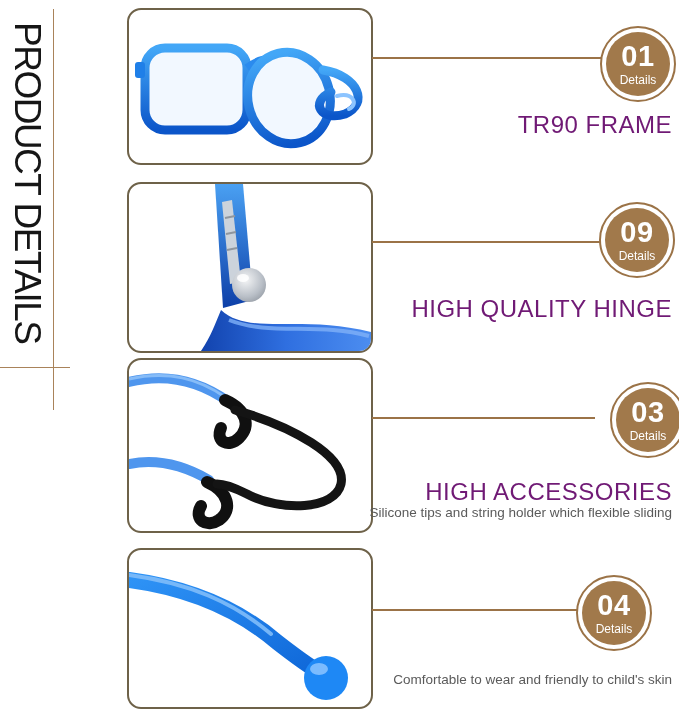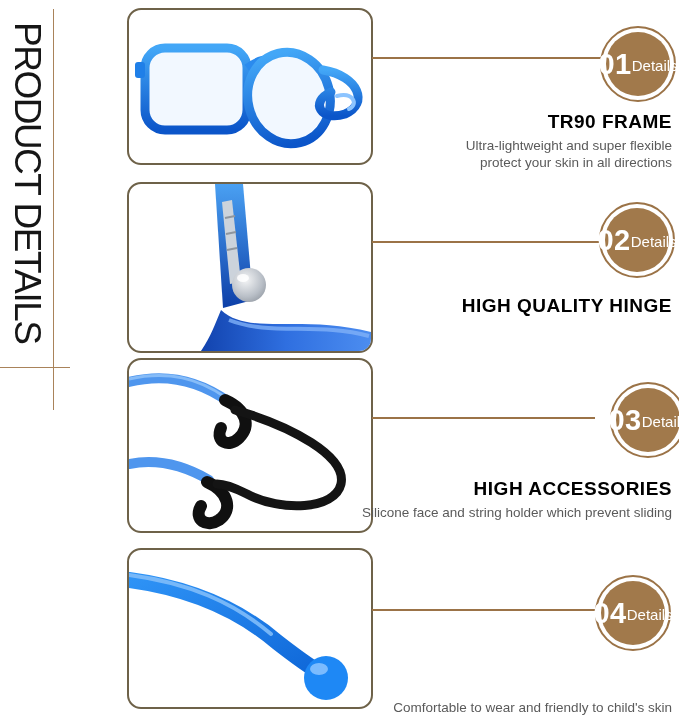--- a/index.html
+++ b/index.html
@@ -79,7 +79,7 @@
     border-radius: 50%;
     background: #a1794b;
     color: #ffffff;
-    display: flex; flex-direction: row;
+    display: flex; flex-direction: column;
     align-items: center; justify-content: center;
     line-height: 1;
   }

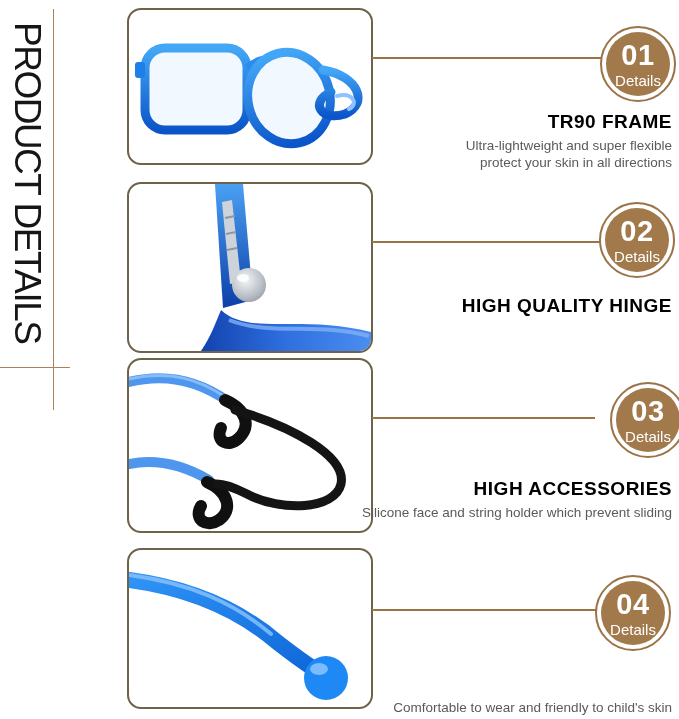--- a/index.html
+++ b/index.html
@@ -84,7 +84,7 @@
     line-height: 1;
   }
   .badge-number { font-size: 29px; font-weight: bold; letter-spacing: 0.5px; }
-  .badge-label  { font-size: 15px; margin-top: 3px; }
+  .badge-label  { font-size: 12px; margin-top: 3px; }
   #badge-1 { left: 600px; top: 26px; }
   #badge-2 { left: 599px; top: 202px; }
   #badge-3 { left: 610px; top: 382px; }

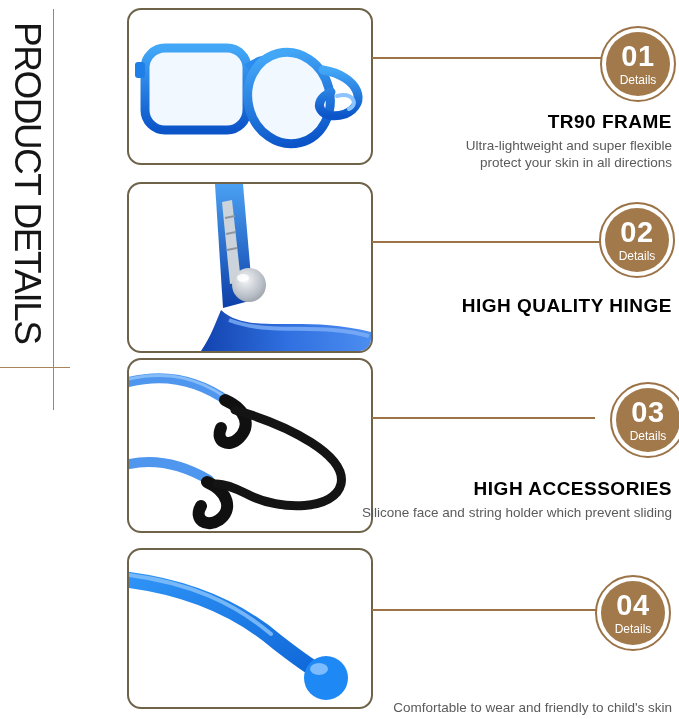--- a/index.html
+++ b/index.html
@@ -96,10 +96,9 @@
     right: 7px;
     width: 420px;
     text-align: right;
-    font-size: 19px;
+    font-size: 24px;
     letter-spacing: 0.5px;
-    color: #000000;
-    font-weight: bold;
+    color: #701a75;
   }
   .section-desc {
     position: absolute;

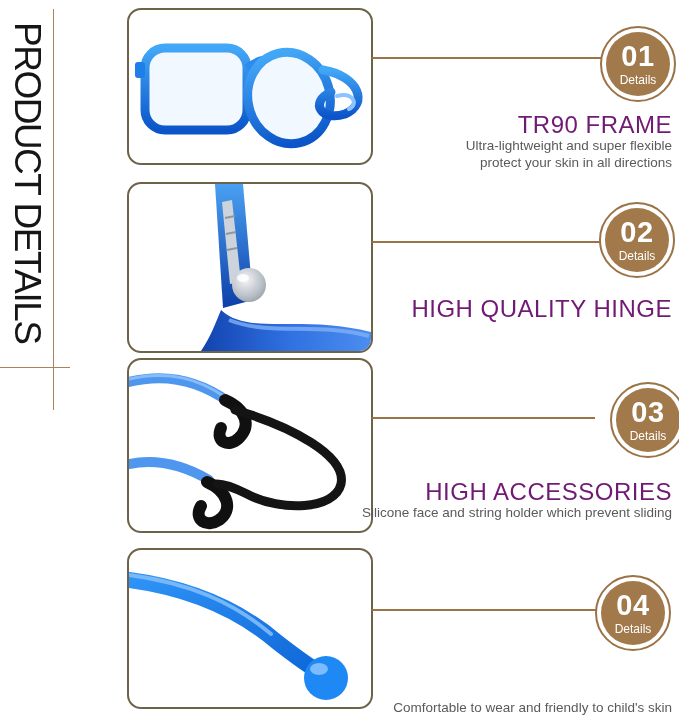--- a/index.html
+++ b/index.html
@@ -147,10 +147,6 @@
     </div>
   </div>
   <div class="section-title" id="title-1">TR90 FRAME</div>
-  <div class="section-desc" id="desc-1">
-    <div>Ultra-lightweight and super flexible</div>
-    <div>protect your skin in all directions</div>
-  </div>
 
   <div class="panel" id="panel-2">
     <svg viewBox="0 0 242 167">

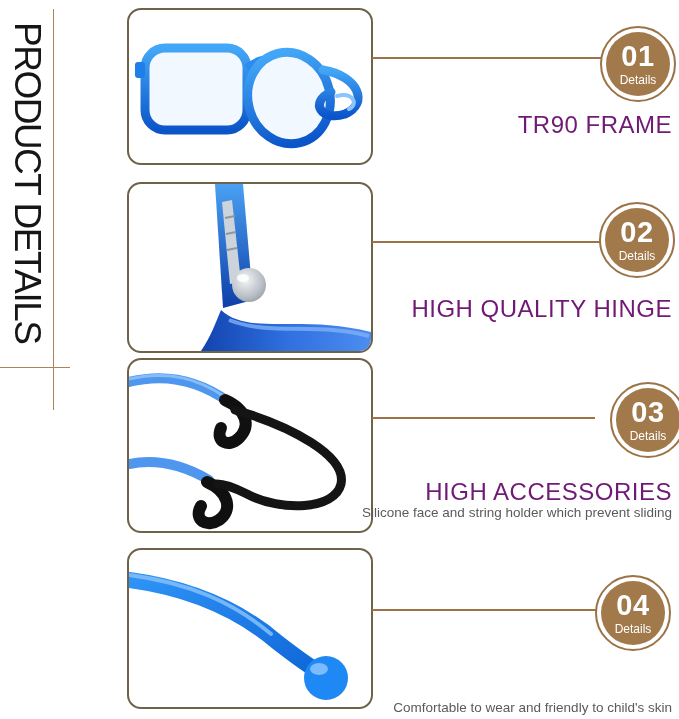--- a/index.html
+++ b/index.html
@@ -180,7 +180,7 @@
   <div class="connector" id="connector-2"></div>
   <div class="badge" id="badge-2">
     <div class="badge-inner">
-      <div class="badge-number">02</div>
+      <div class="badge-number">09</div>
       <div class="badge-label">Details</div>
     </div>
   </div>

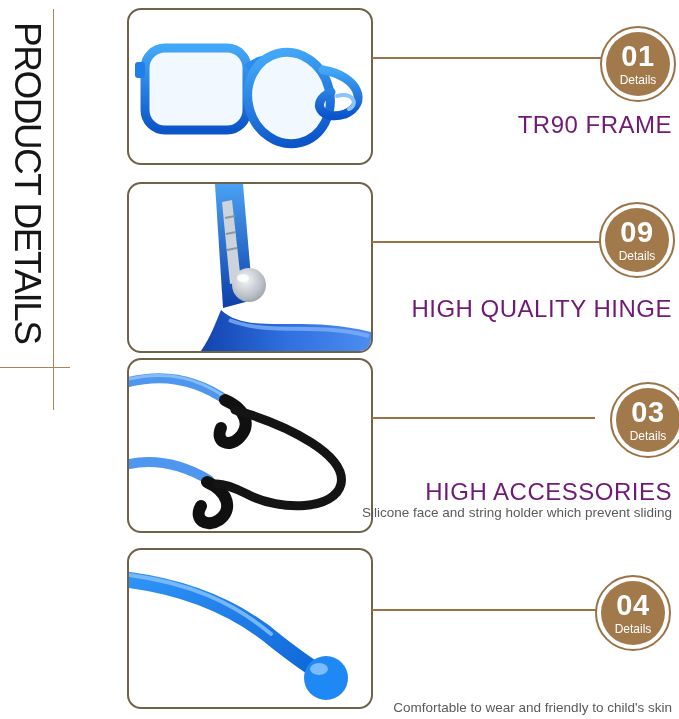--- a/index.html
+++ b/index.html
@@ -205,7 +205,7 @@
   </div>
   <div class="section-title" id="title-3">HIGH ACCESSORIES</div>
   <div class="section-desc" id="desc-3">
-    <div>Silicone face and string holder which prevent sliding</div>
+    <div>Silicone tips and string holder which flexible sliding</div>
   </div>
 
   <div class="panel" id="panel-4">

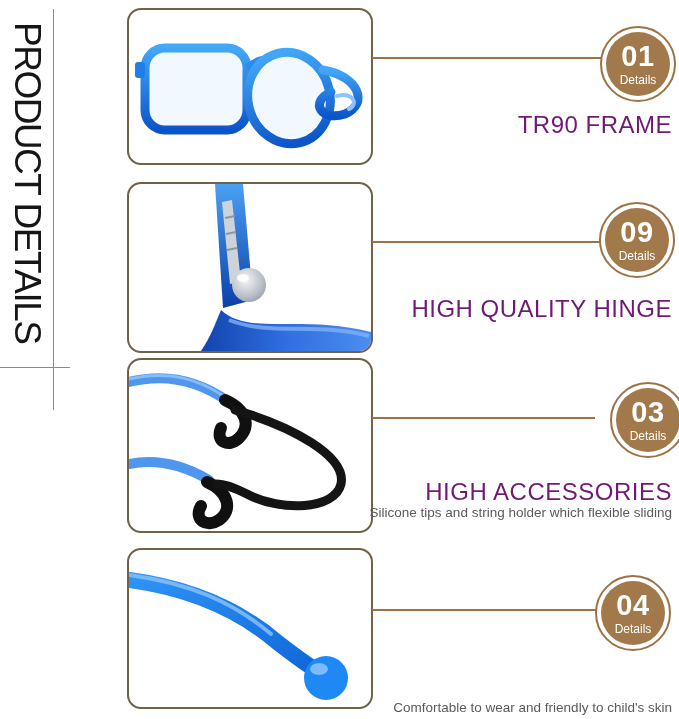--- a/index.html
+++ b/index.html
@@ -88,7 +88,7 @@
   #badge-1 { left: 600px; top: 26px; }
   #badge-2 { left: 599px; top: 202px; }
   #badge-3 { left: 610px; top: 382px; }
-  #badge-4 { left: 595px; top: 575px; }
+  #badge-4 { left: 576px; top: 575px; }
 
   
   .section-title {

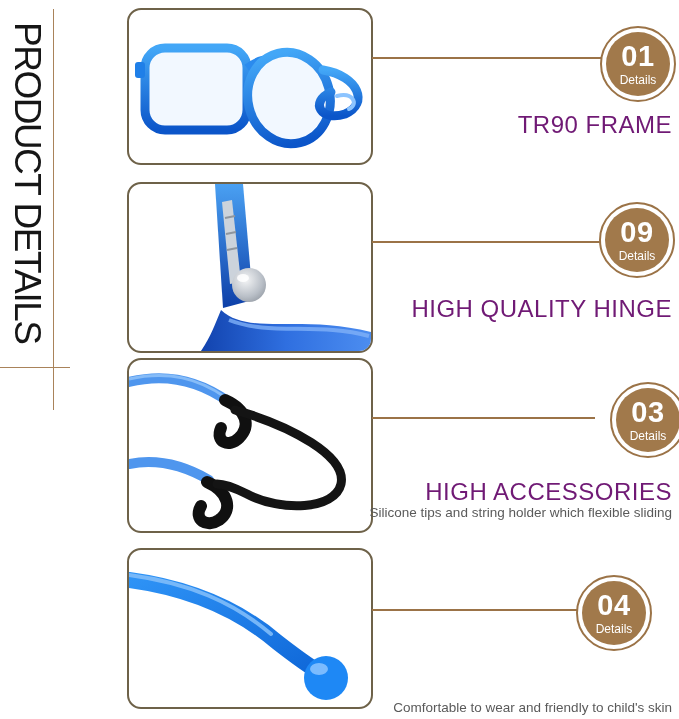--- a/index.html
+++ b/index.html
@@ -112,7 +112,7 @@
   #title-1 { top: 111px; }  #desc-1 { top: 138px; }
   #title-2 { top: 295px; }  #desc-2 { top: 333px; }
   #title-3 { top: 478px; }  #desc-3 { top: 505px; }
-  #title-4 { top: 668px; }  #desc-4 { top: 672px; margin-top: 28px; }
+  #title-4 { top: 668px; }  #desc-4 { top: 672px; }
 </style>
 </head>
 <body>

